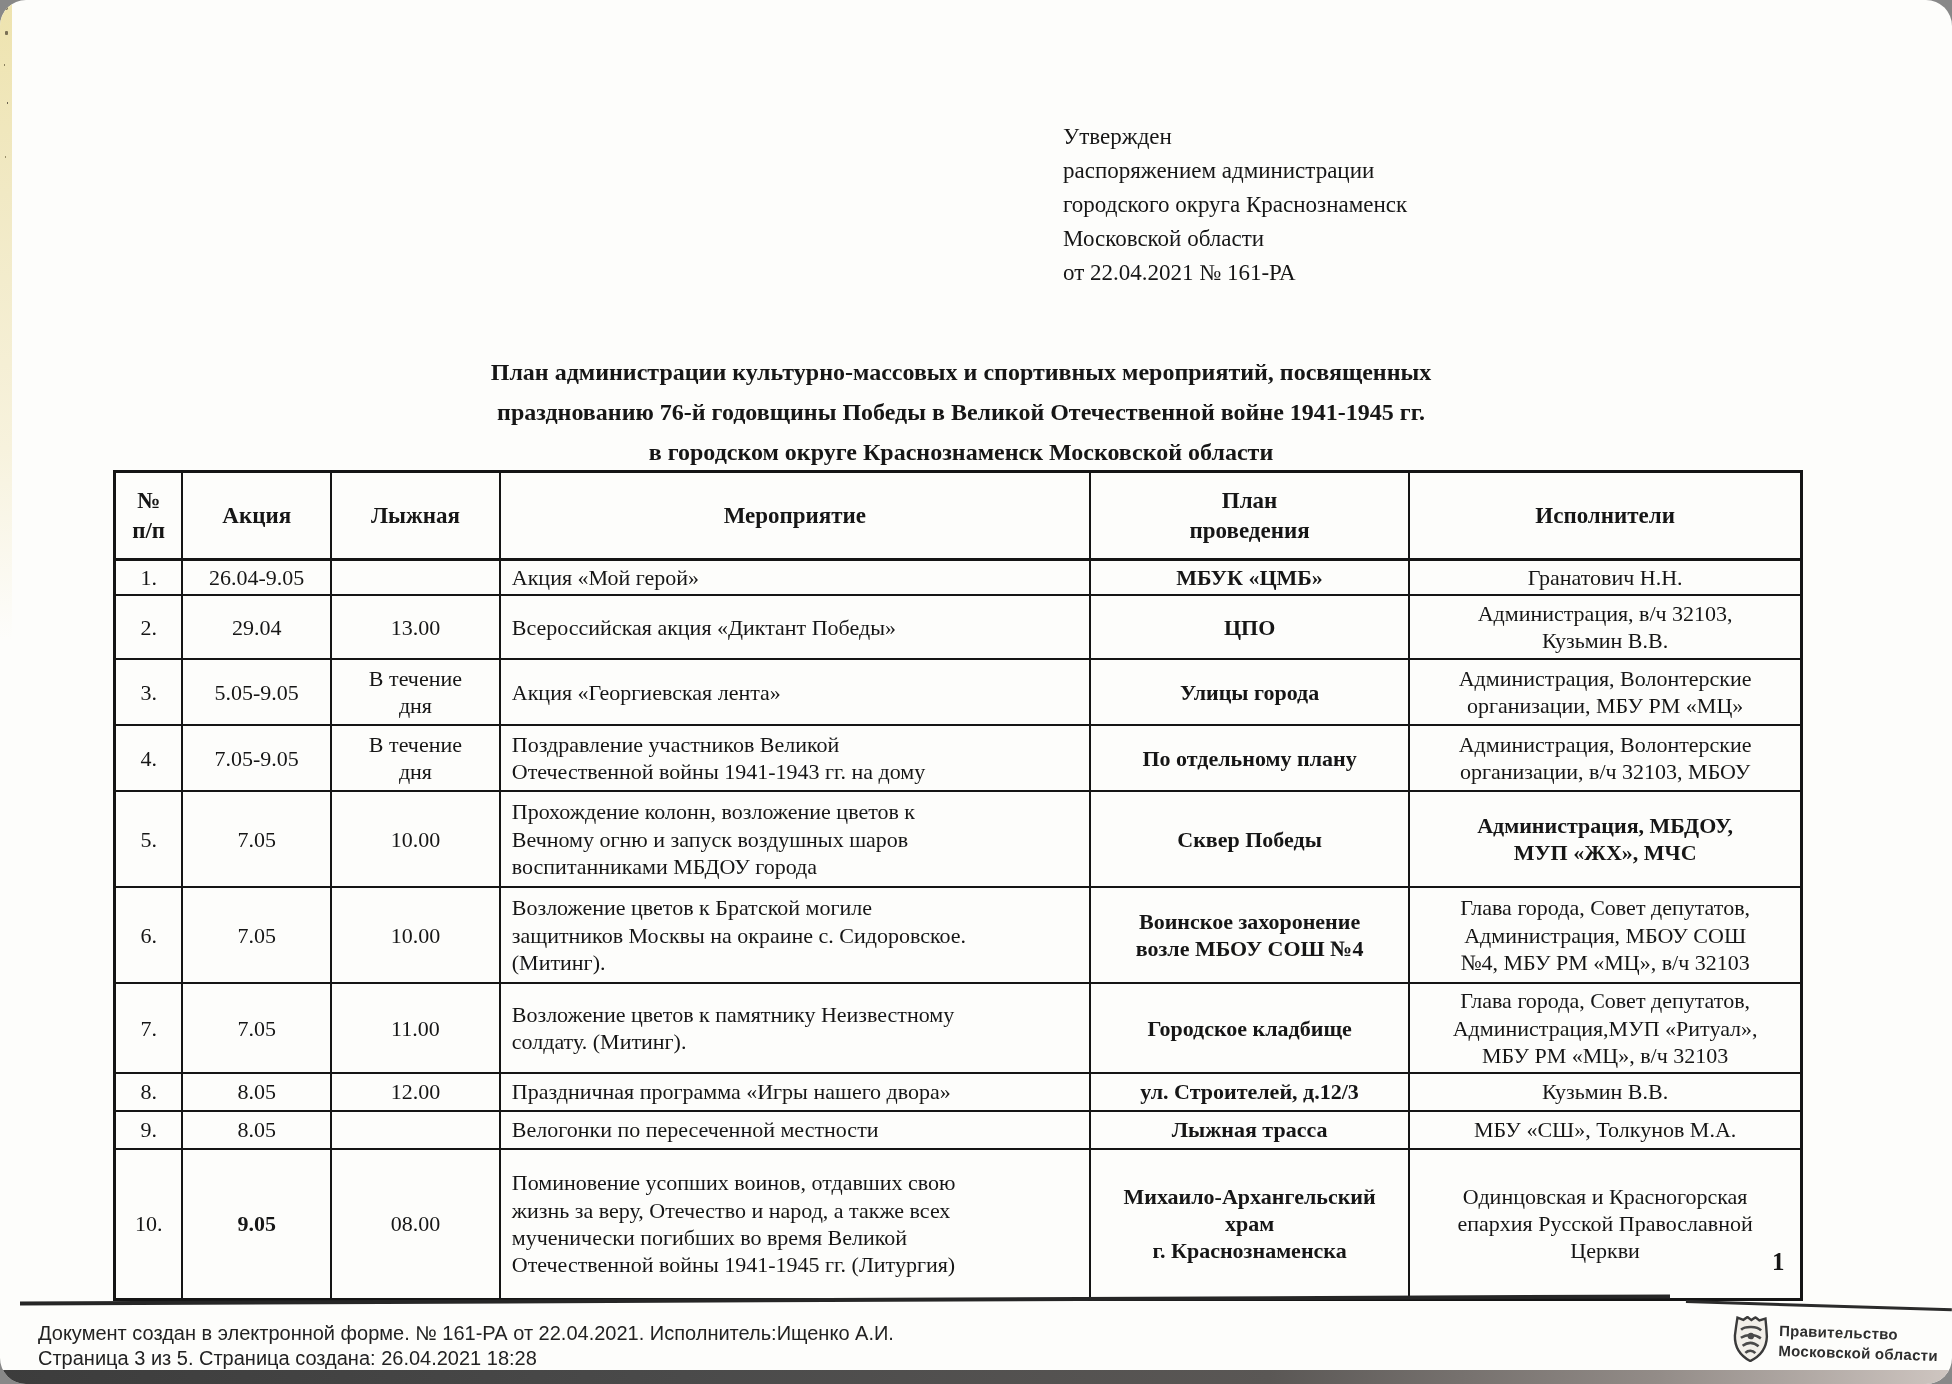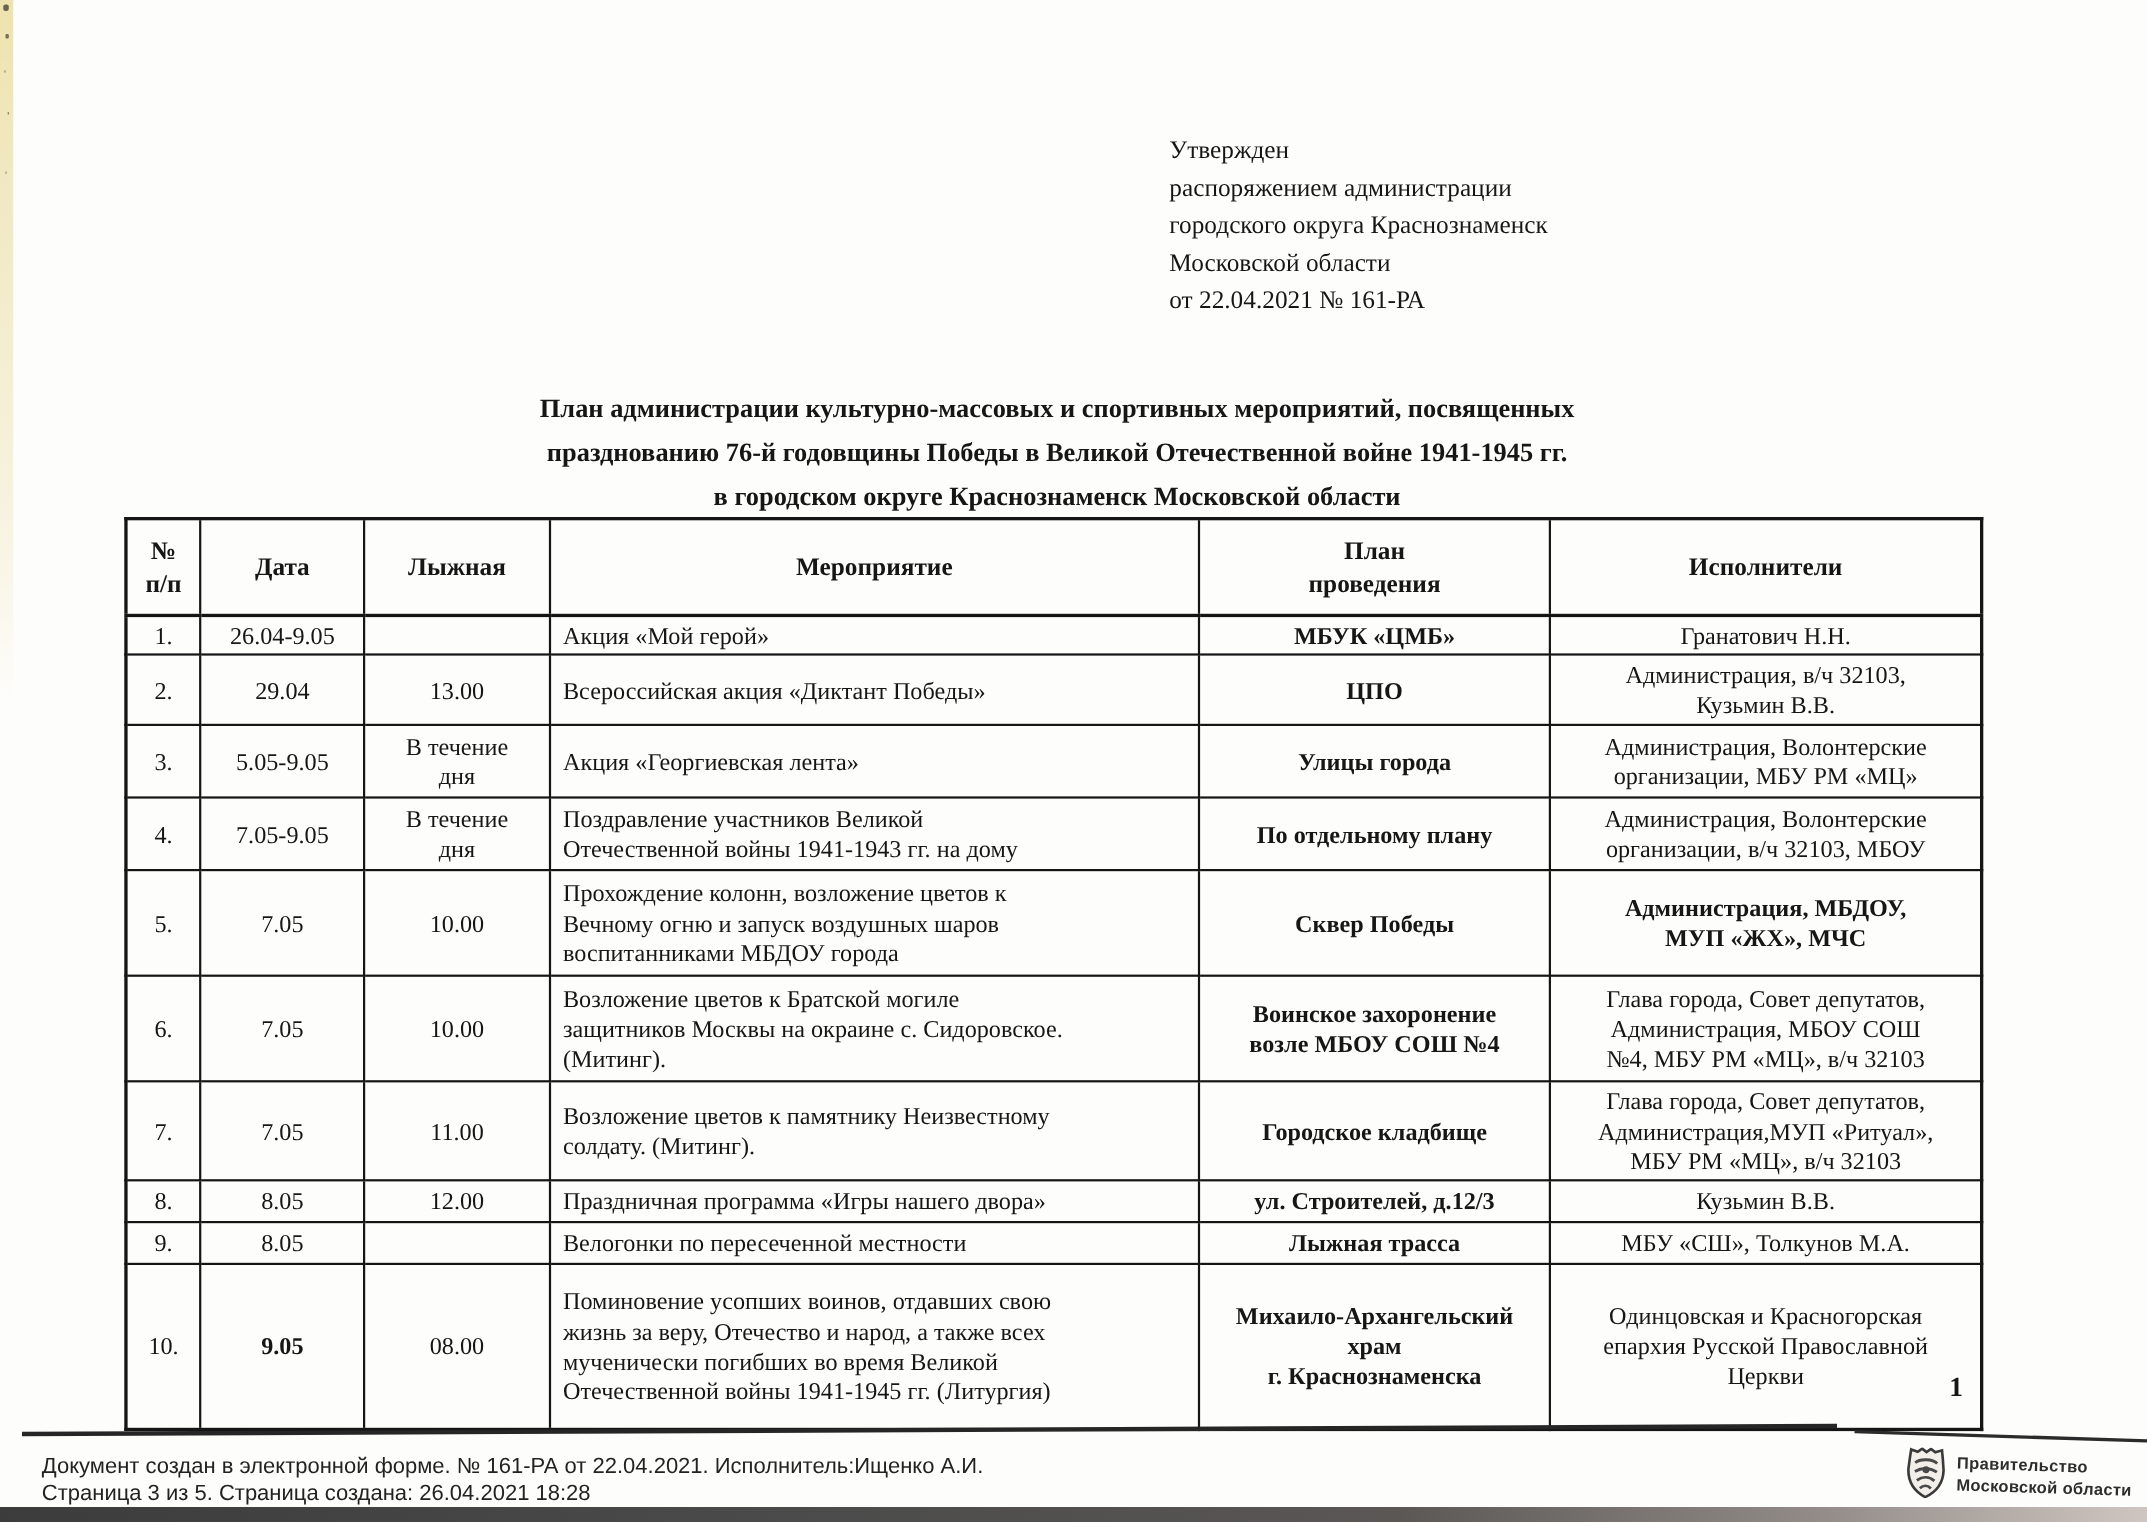--- a/index.html
+++ b/index.html
@@ -10,6 +10,7 @@
     overflow: hidden;
     font-family: "Liberation Serif", "DejaVu Serif", serif;
     color: #161616;
+    border-radius: 26px;
   }
 
   

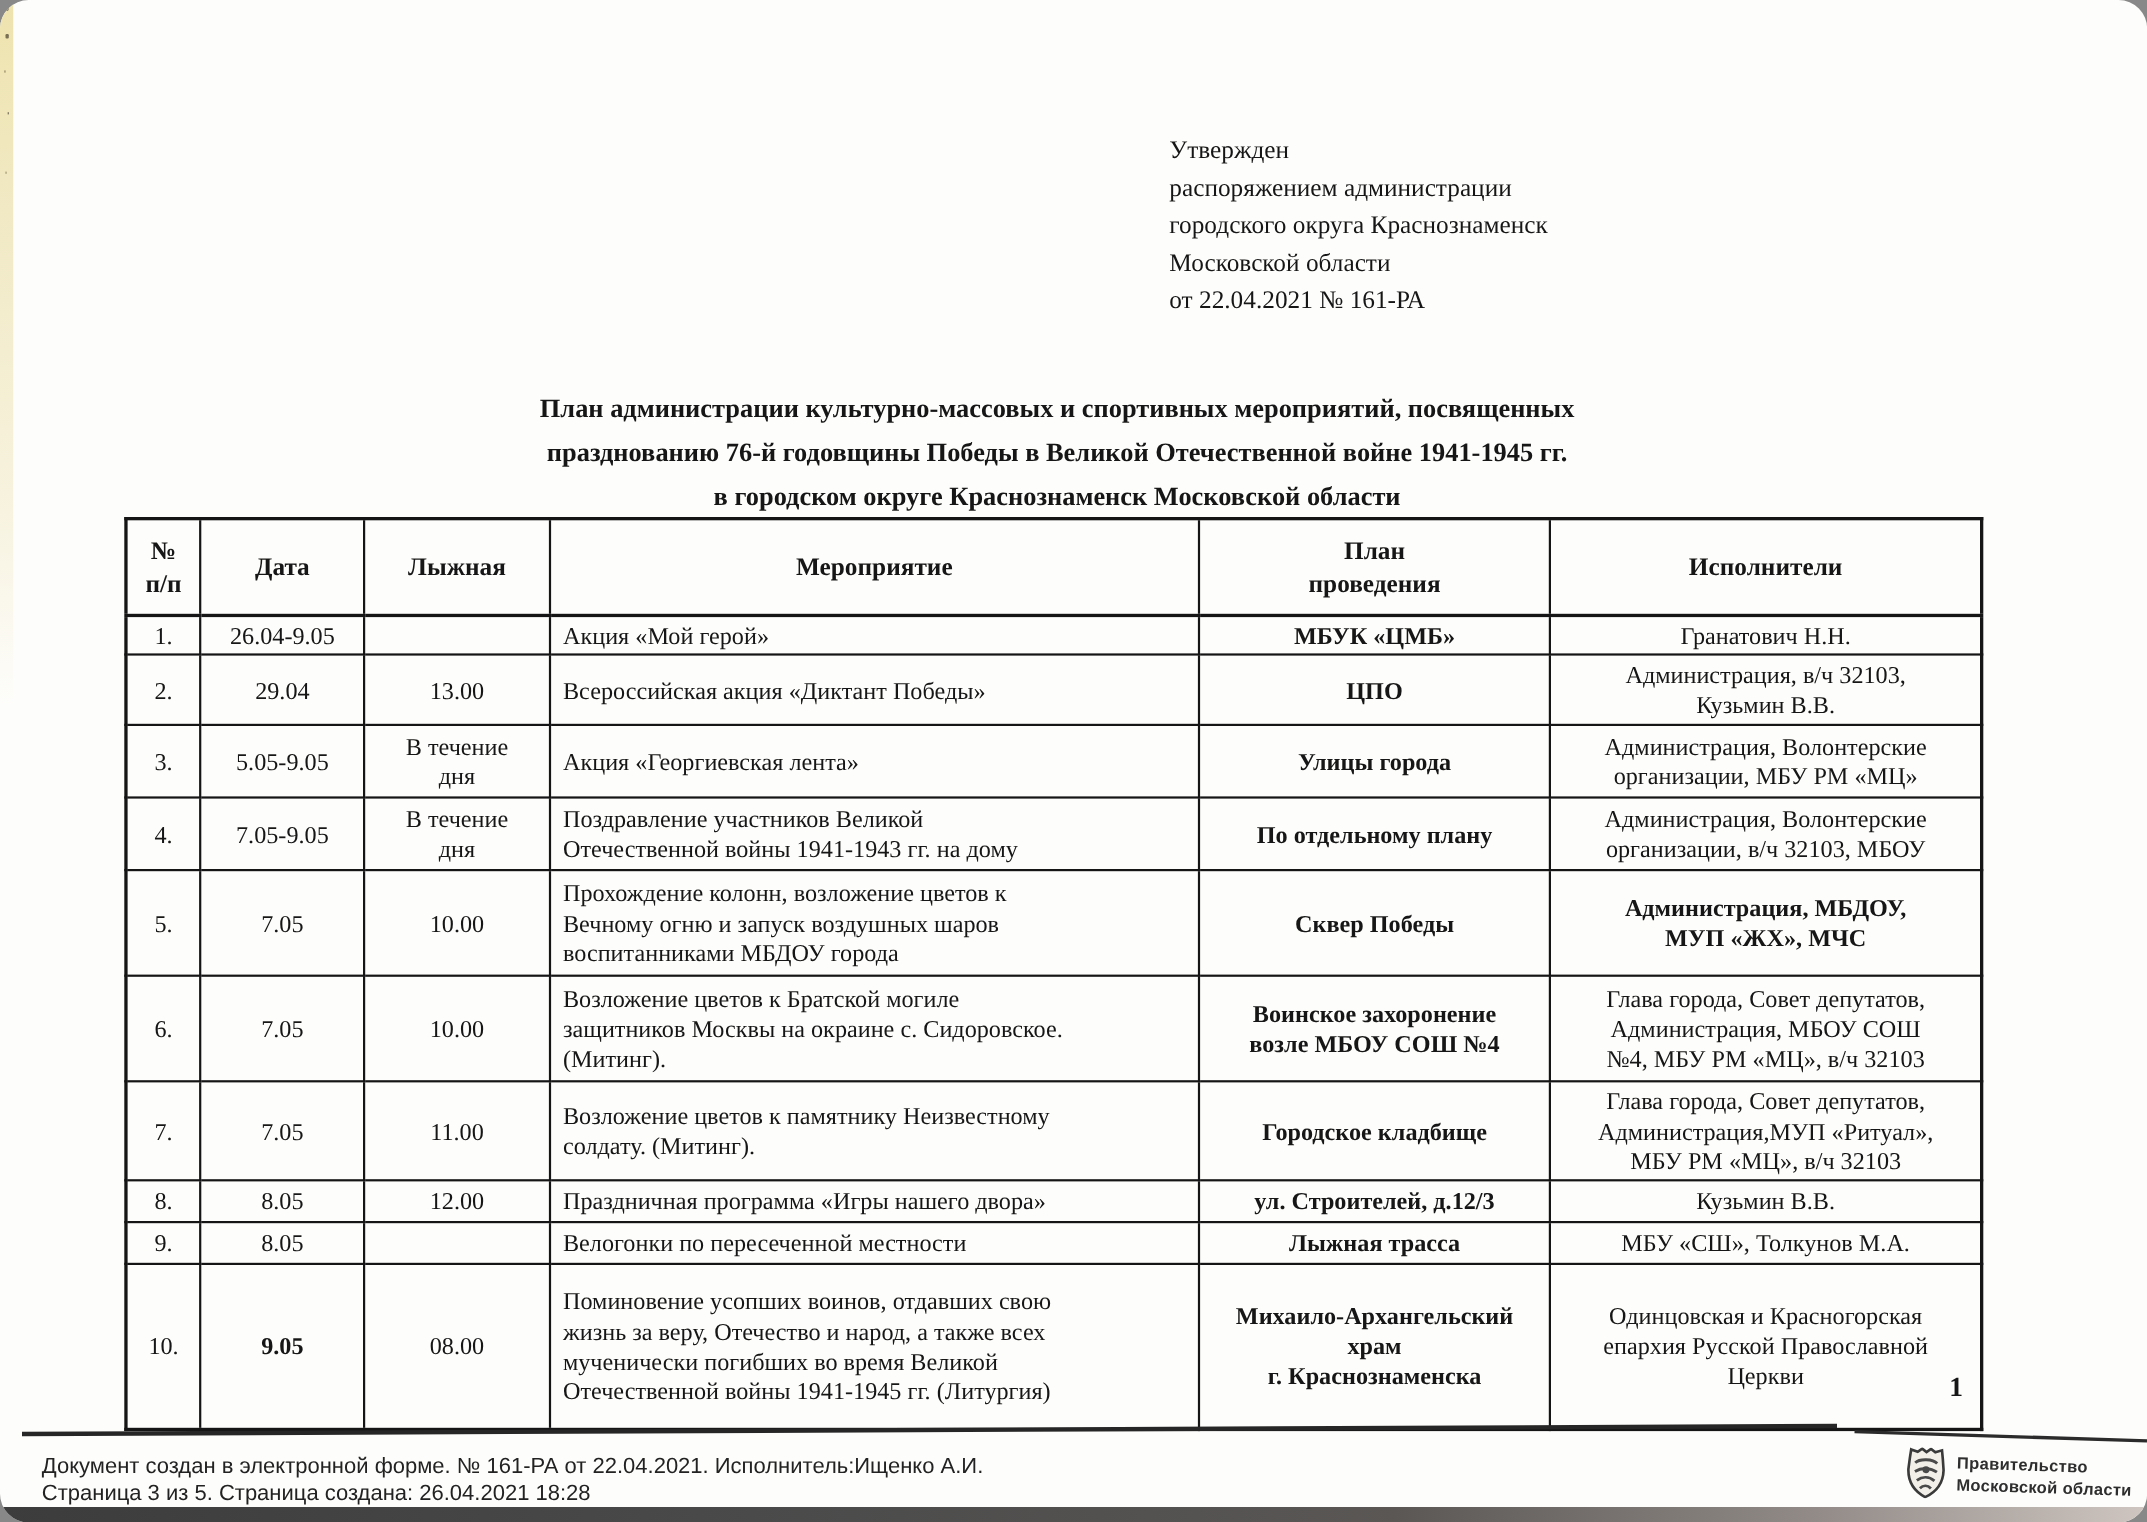--- a/index.html
+++ b/index.html
@@ -140,7 +140,7 @@
           <tr class="h-head">
         <th>№
 п/п</th>
-        <th>Дата</th>
+        <th>Акция</th>
         <th>Лыжная</th>
         <th>Мероприятие</th>
         <th>План

